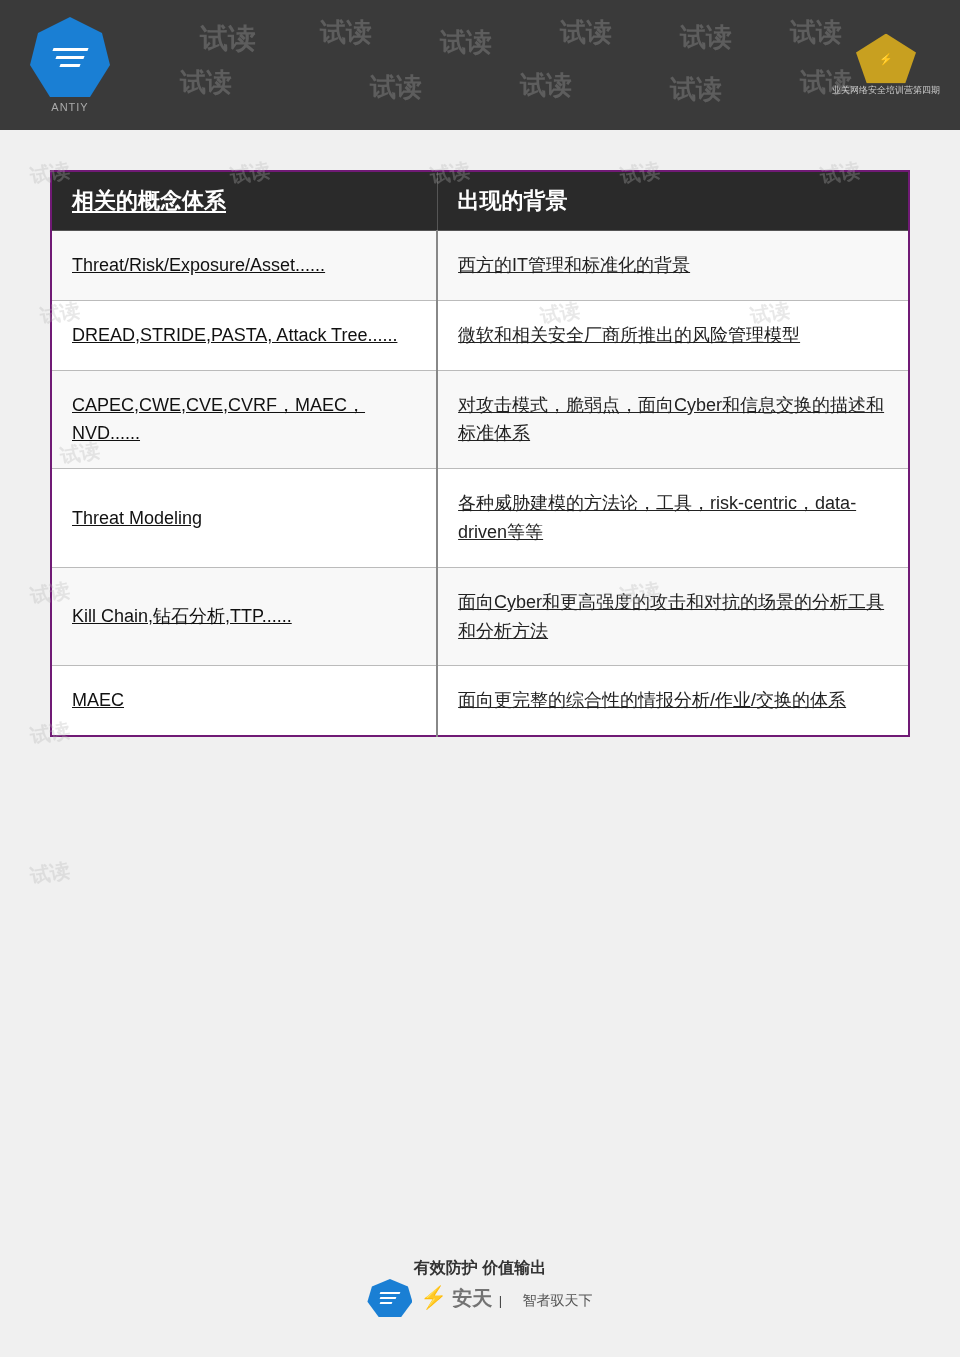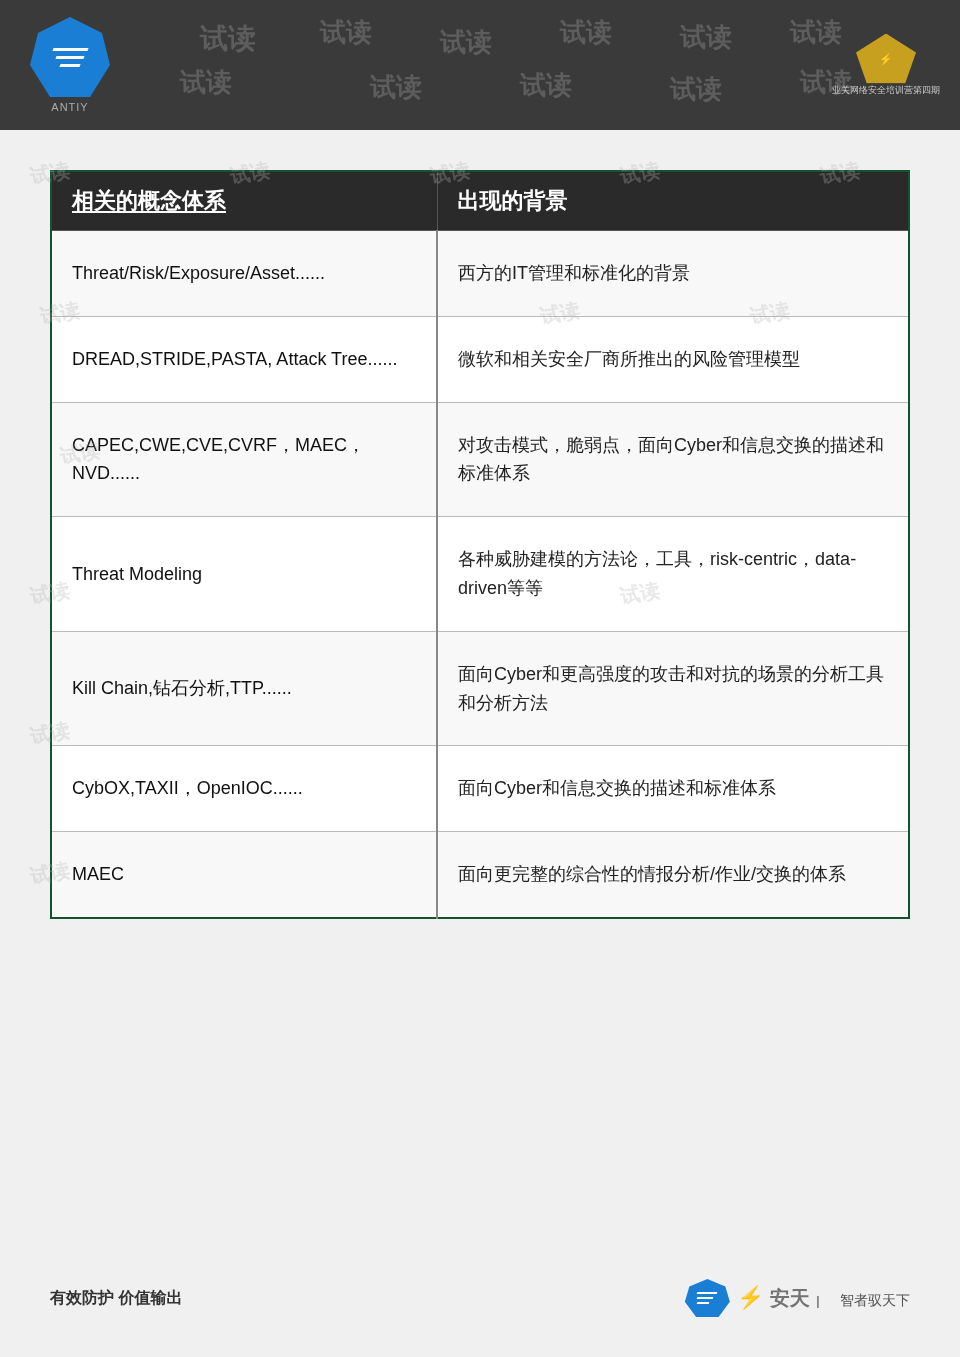--- a/index.html
+++ b/index.html
@@ -135,7 +135,7 @@
       width: 100%;
       border-collapse: collapse;
       background: #404040;
-      border: 2px solid #14532d;
+      border: 2px solid #701a75;
     }
 
     .concept-table thead tr th {

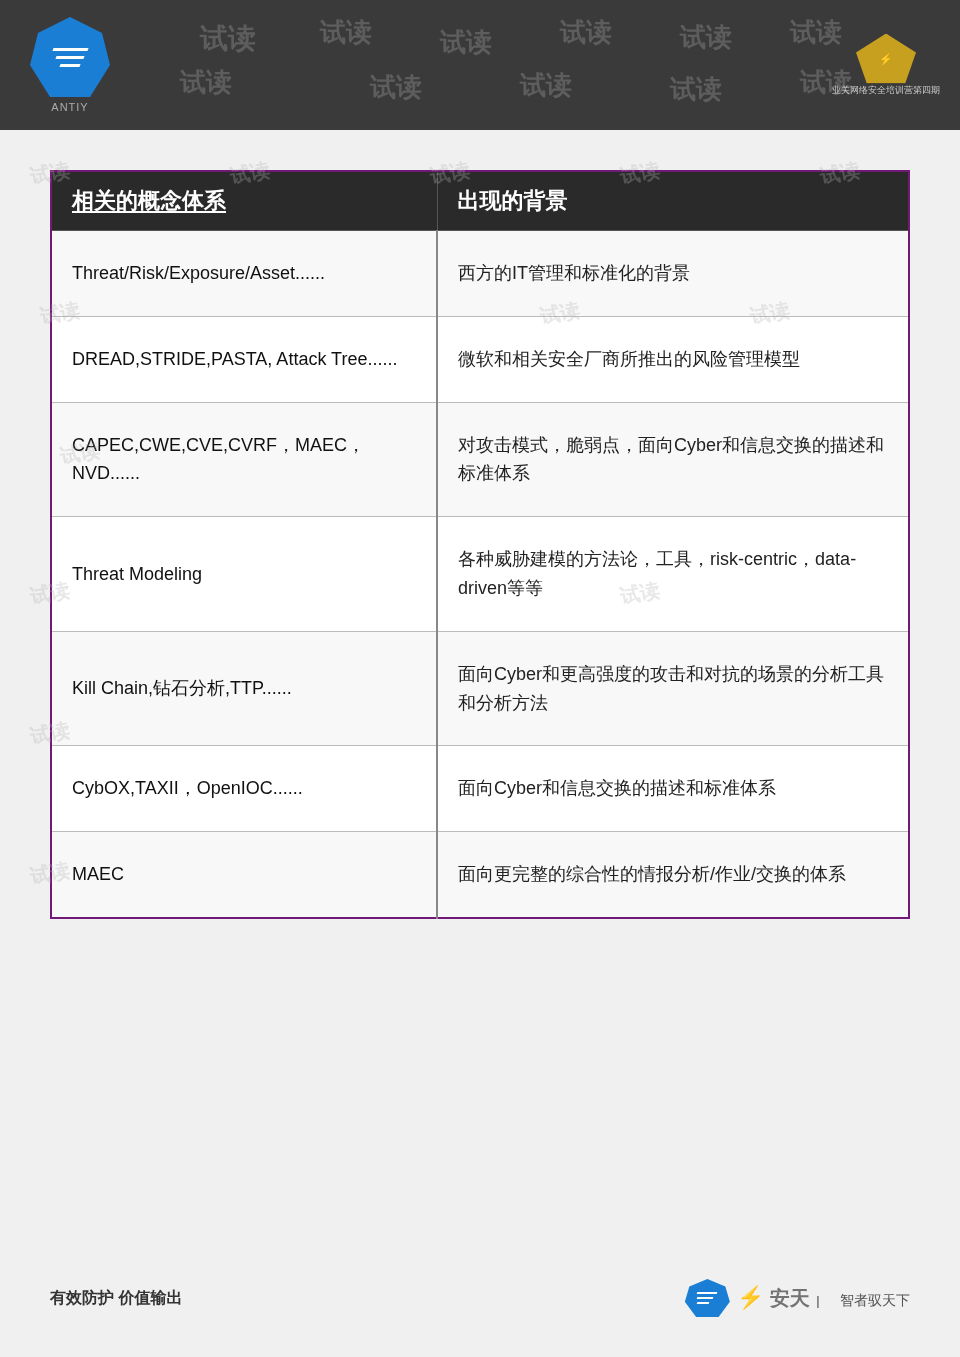--- a/index.html
+++ b/index.html
@@ -155,12 +155,13 @@
     }
 
     .concept-table tbody tr td {
-      padding: 28px 20px;
+      padding: 20px 20px;
       font-size: 18px;
       color: #222;
       border: 1px solid #bbb;
       vertical-align: middle;
       line-height: 1.6;
+      text-decoration: underline;
     }
 
     .concept-table tbody tr:nth-child(odd) {

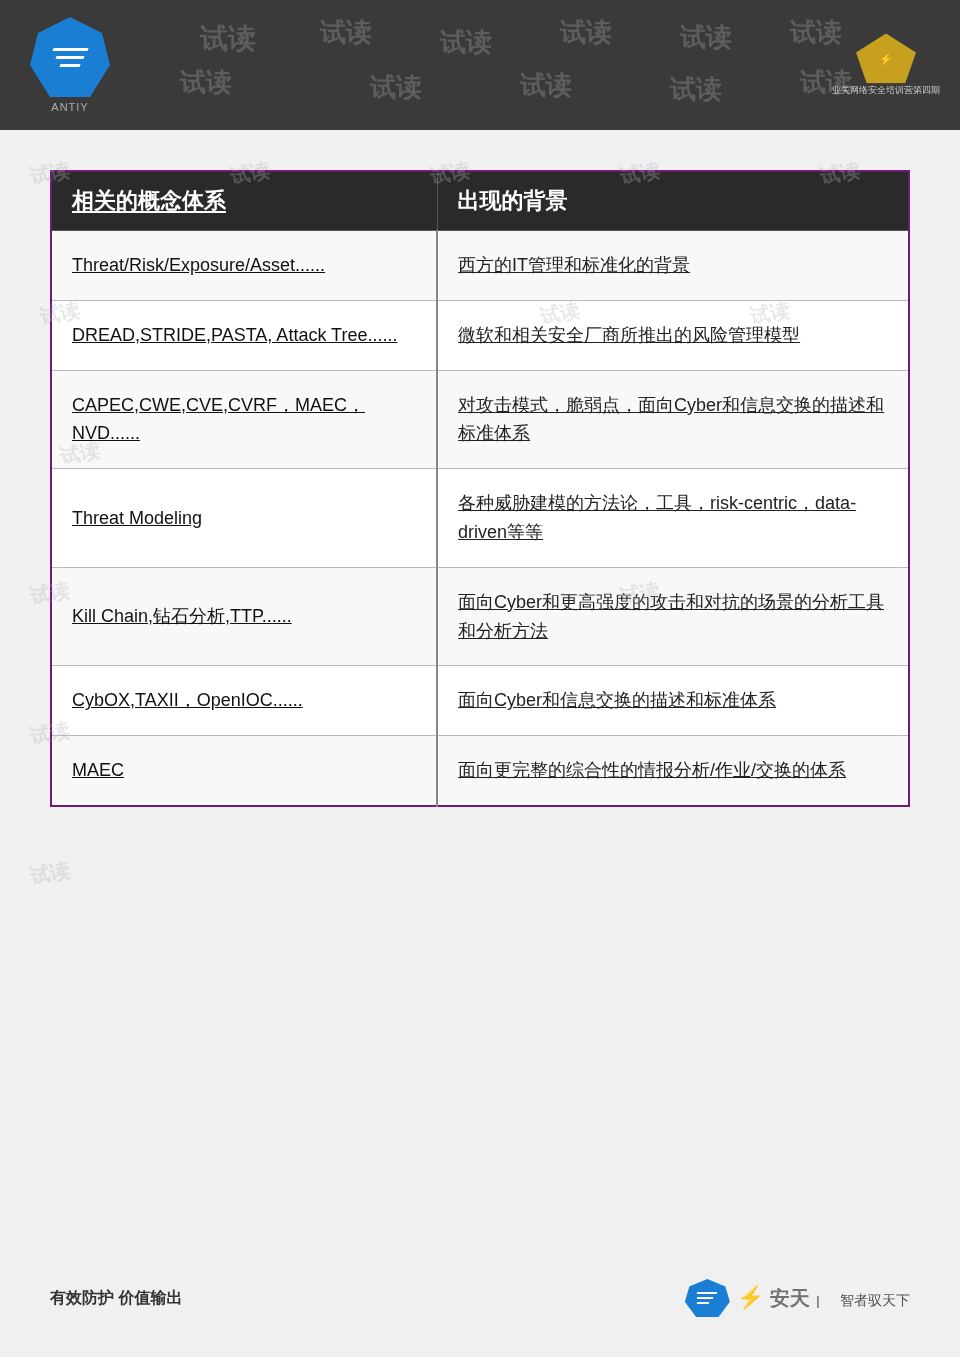--- a/index.html
+++ b/index.html
@@ -321,10 +321,6 @@
         <tr>
           <td>Kill Chain,钻石分析,TTP......</td>
           <td>面向Cyber和更高强度的攻击和对抗的场景的分析工具和分析方法</td>
-        </tr>
-        <tr>
-          <td>CybOX,TAXII，OpenIOC......</td>
-          <td>面向Cyber和信息交换的描述和标准体系</td>
         </tr>
         <tr>
           <td>MAEC</td>

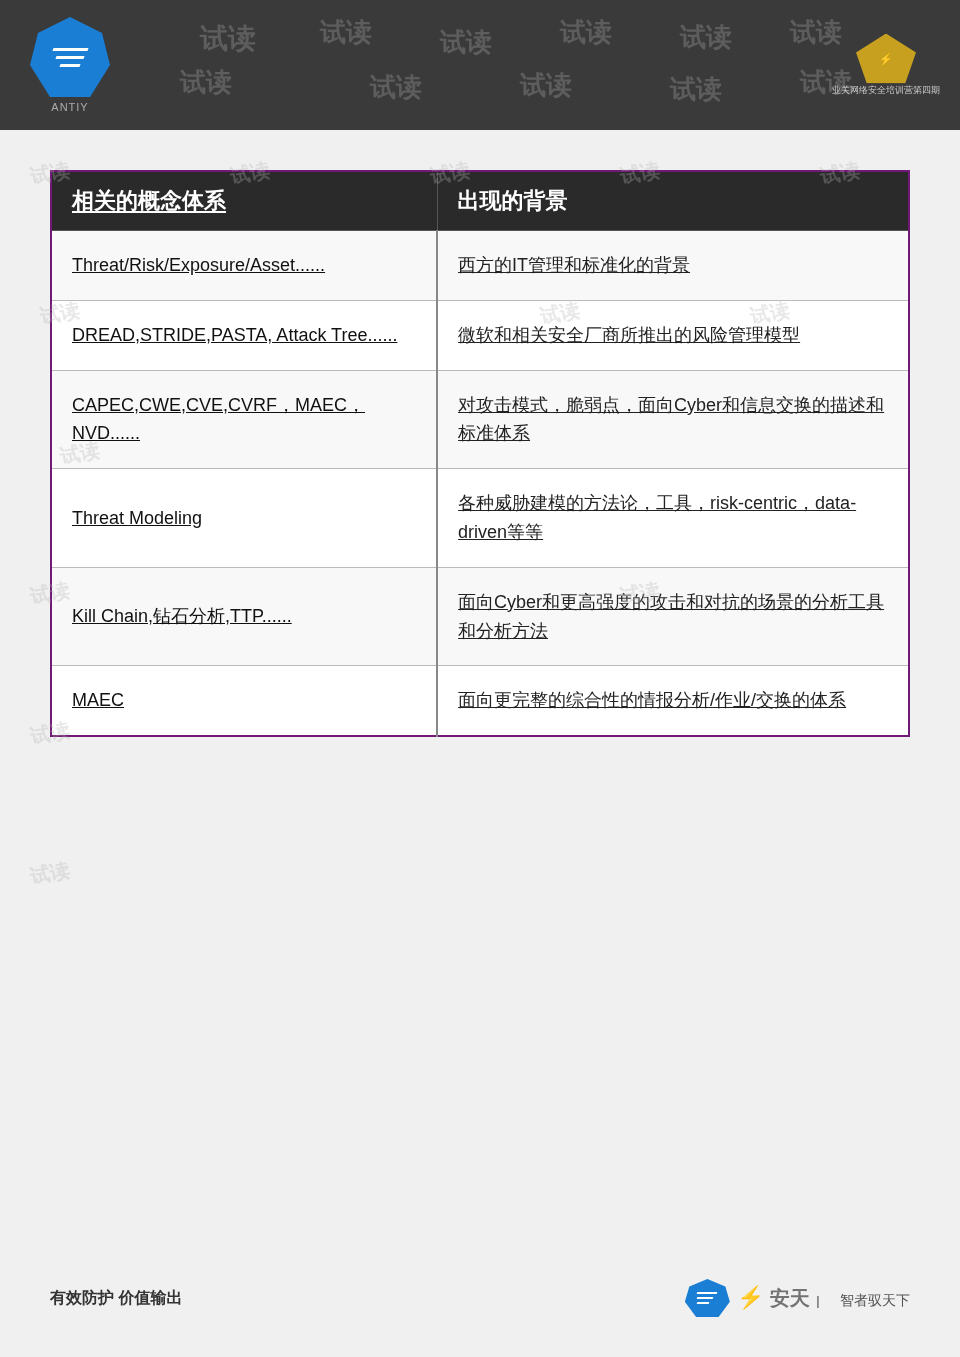--- a/index.html
+++ b/index.html
@@ -187,6 +187,7 @@
       display: flex;
       align-items: center;
       justify-content: space-between;
+      flex-direction: column;
     }
 
     .footer-left {

